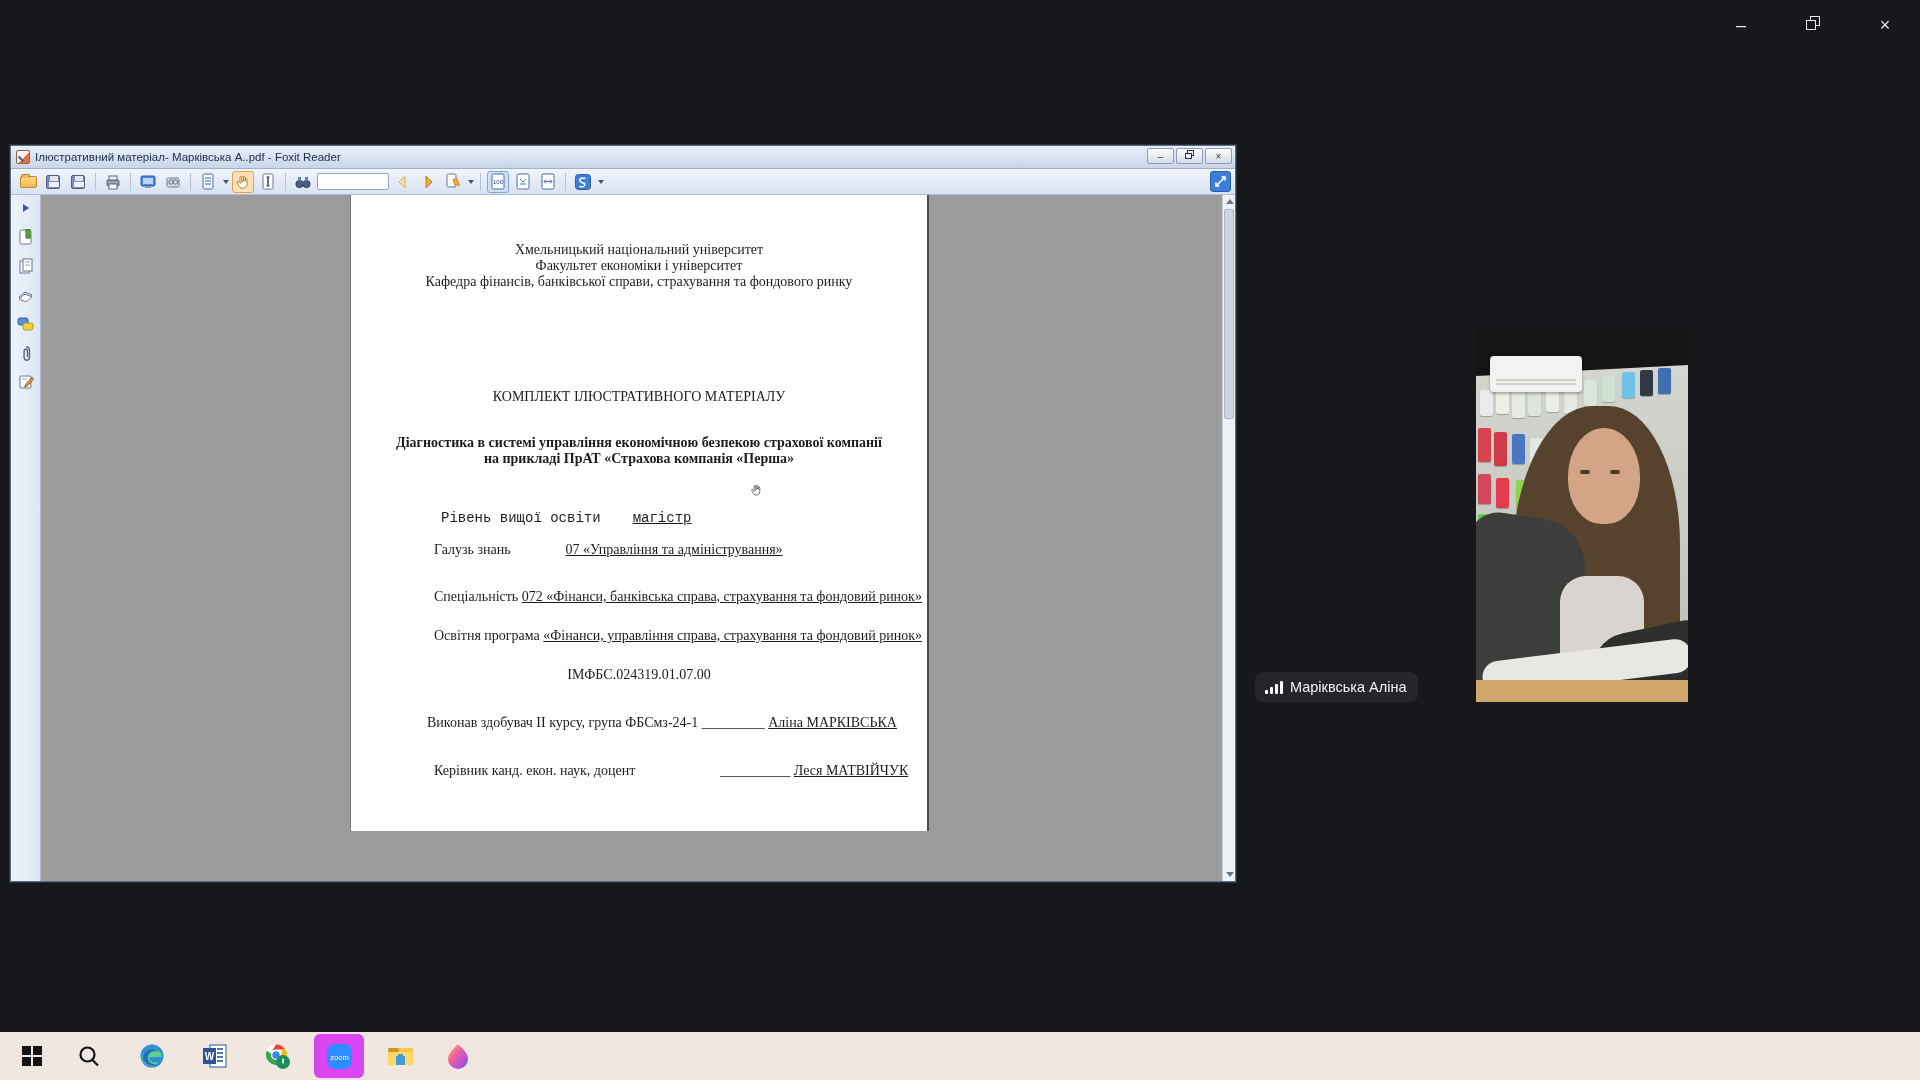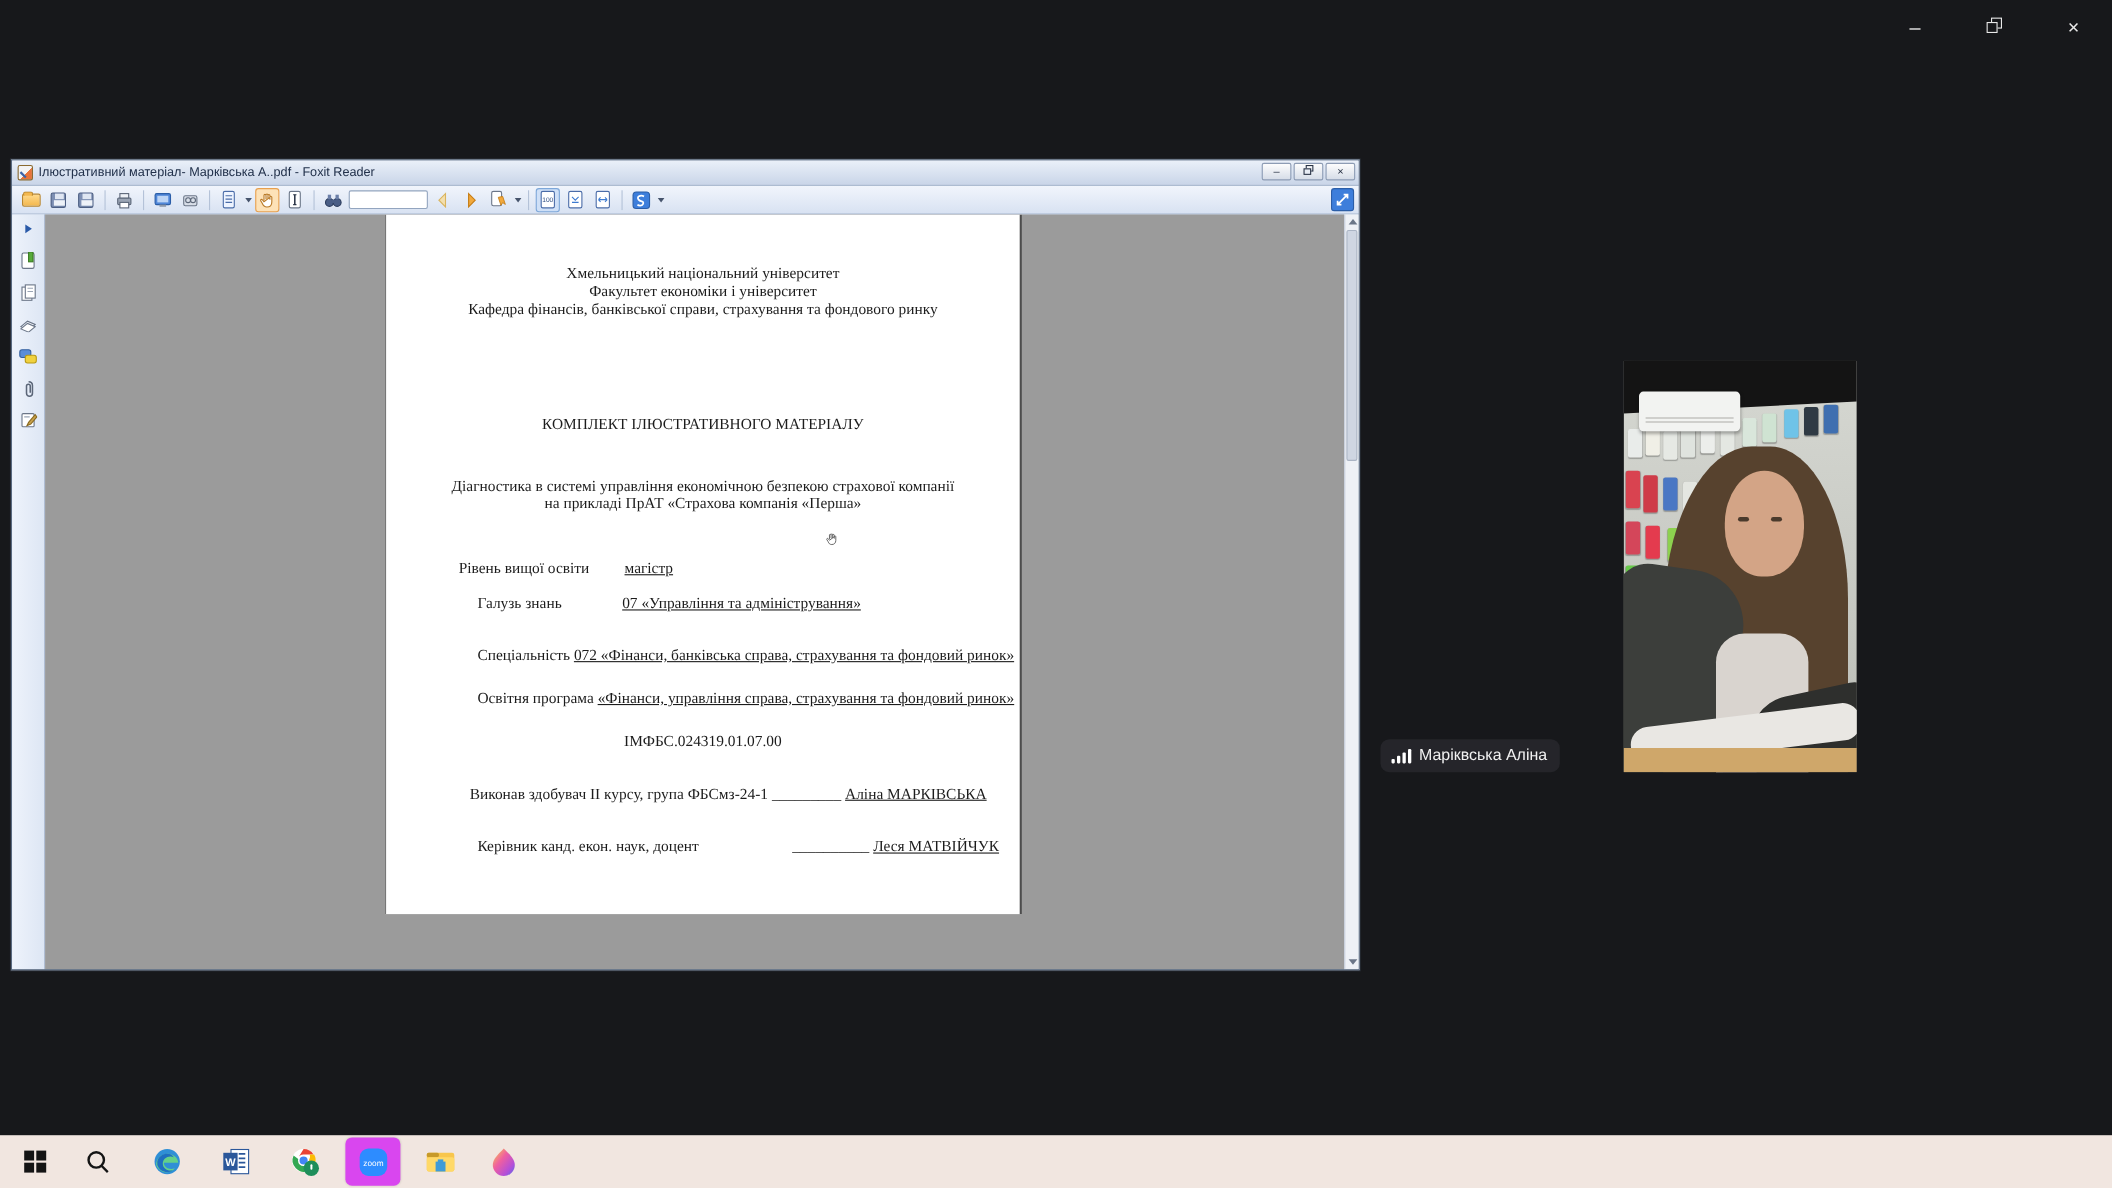--- a/index.html
+++ b/index.html
@@ -331,7 +331,7 @@
           <div>Кафедра фінансів, банківської справи, страхування та фондового ринку</div>
         </div>
 
-        <div class="doc-center" style="top:184px;">
+        <div class="doc-center" style="top:194px;">
           <div>КОМПЛЕКТ ІЛЮСТРАТИВНОГО МАТЕРІАЛУ</div>
         </div>
 

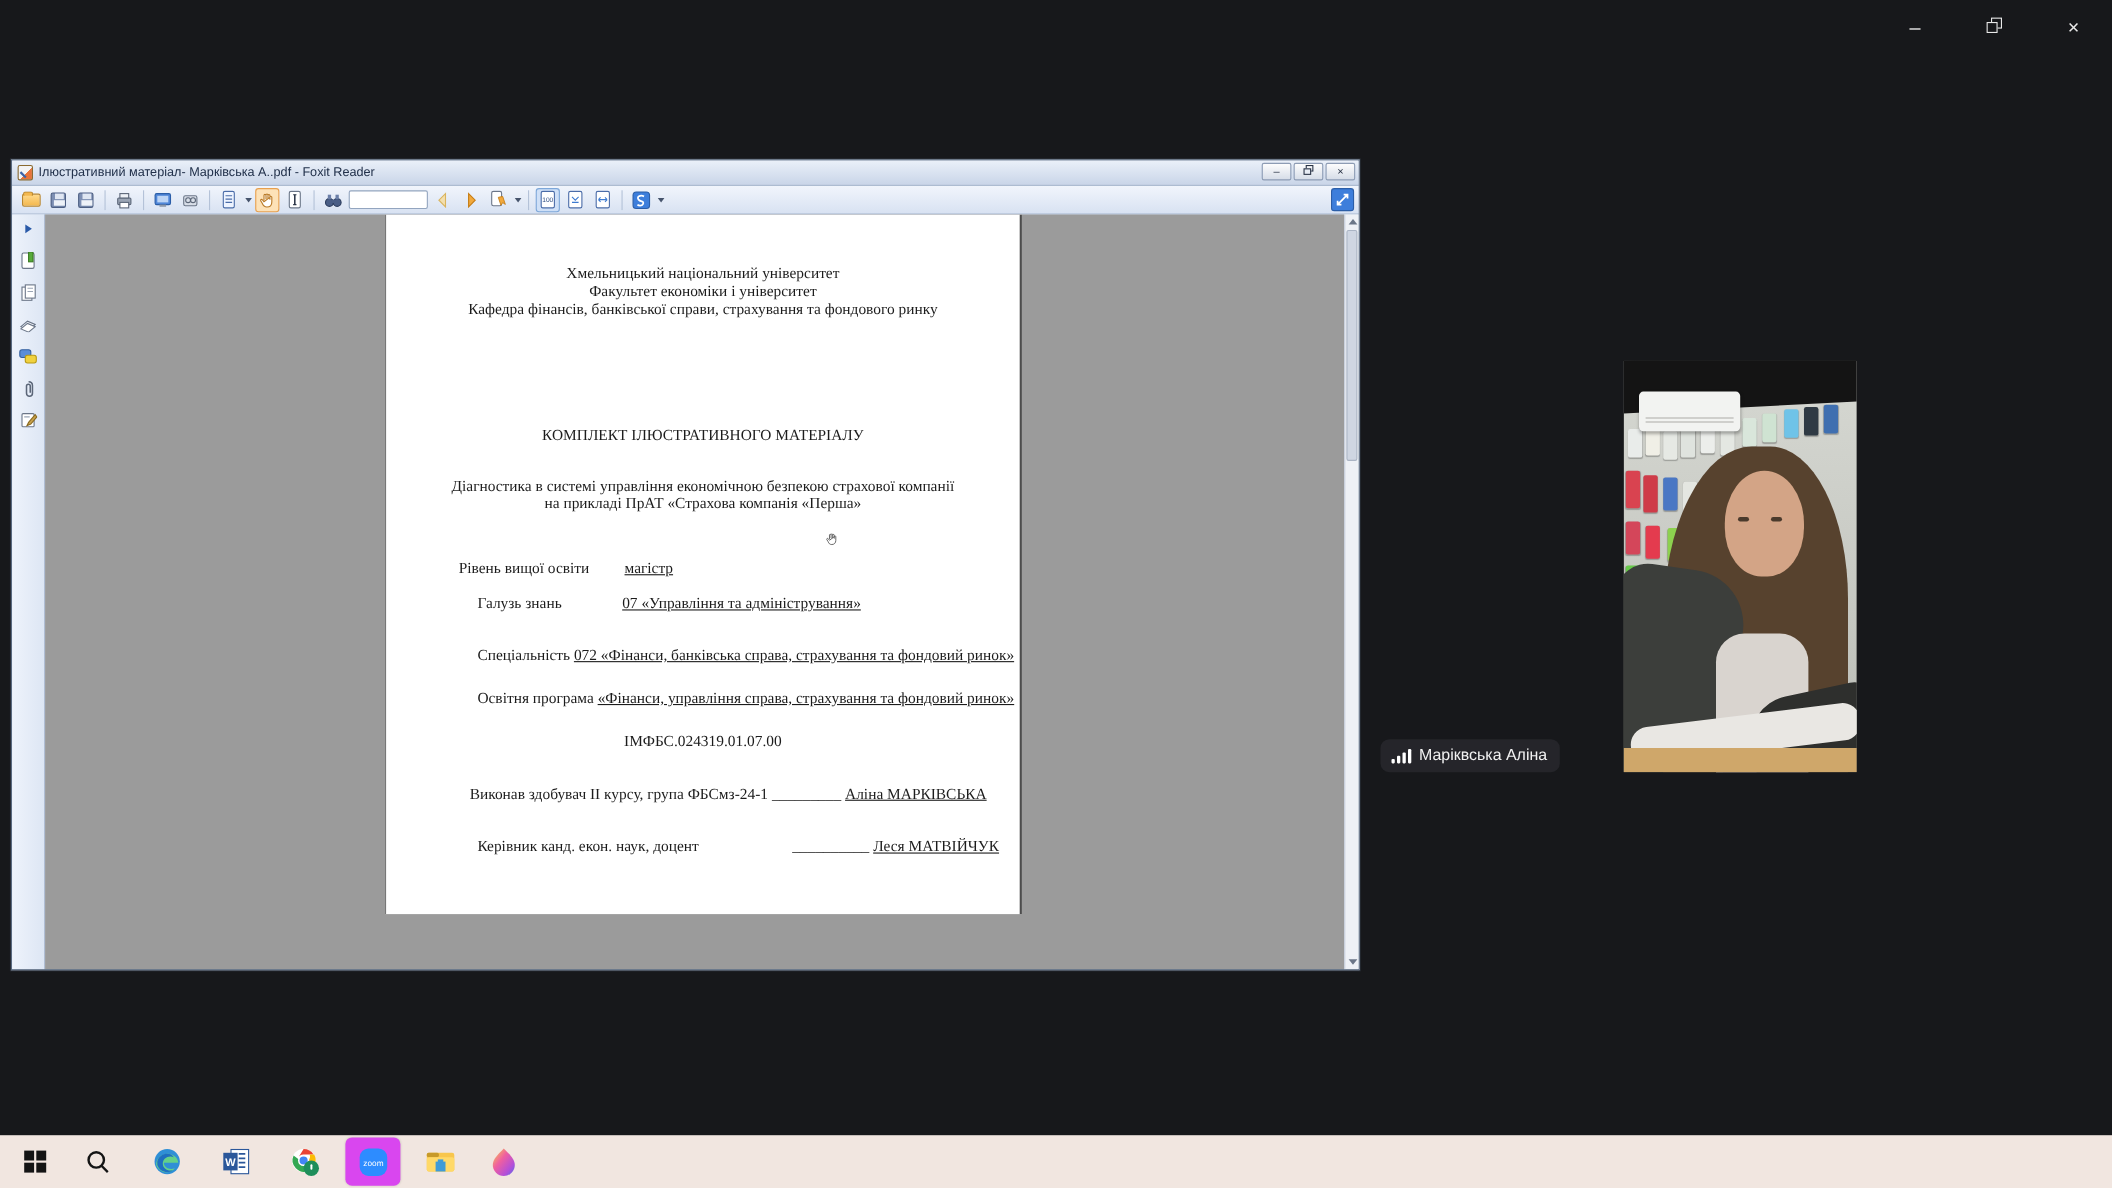--- a/index.html
+++ b/index.html
@@ -335,7 +335,7 @@
           <div>КОМПЛЕКТ ІЛЮСТРАТИВНОГО МАТЕРІАЛУ</div>
         </div>
 
-        <div class="doc-center" style="top:240px;">
+        <div class="doc-center" style="top:240px;font-weight:bold;">
           <div>Діагностика в системі управління економічною безпекою страхової компанії</div>
           <div>на прикладі ПрАТ «Страхова компанія «Перша»</div>
         </div>

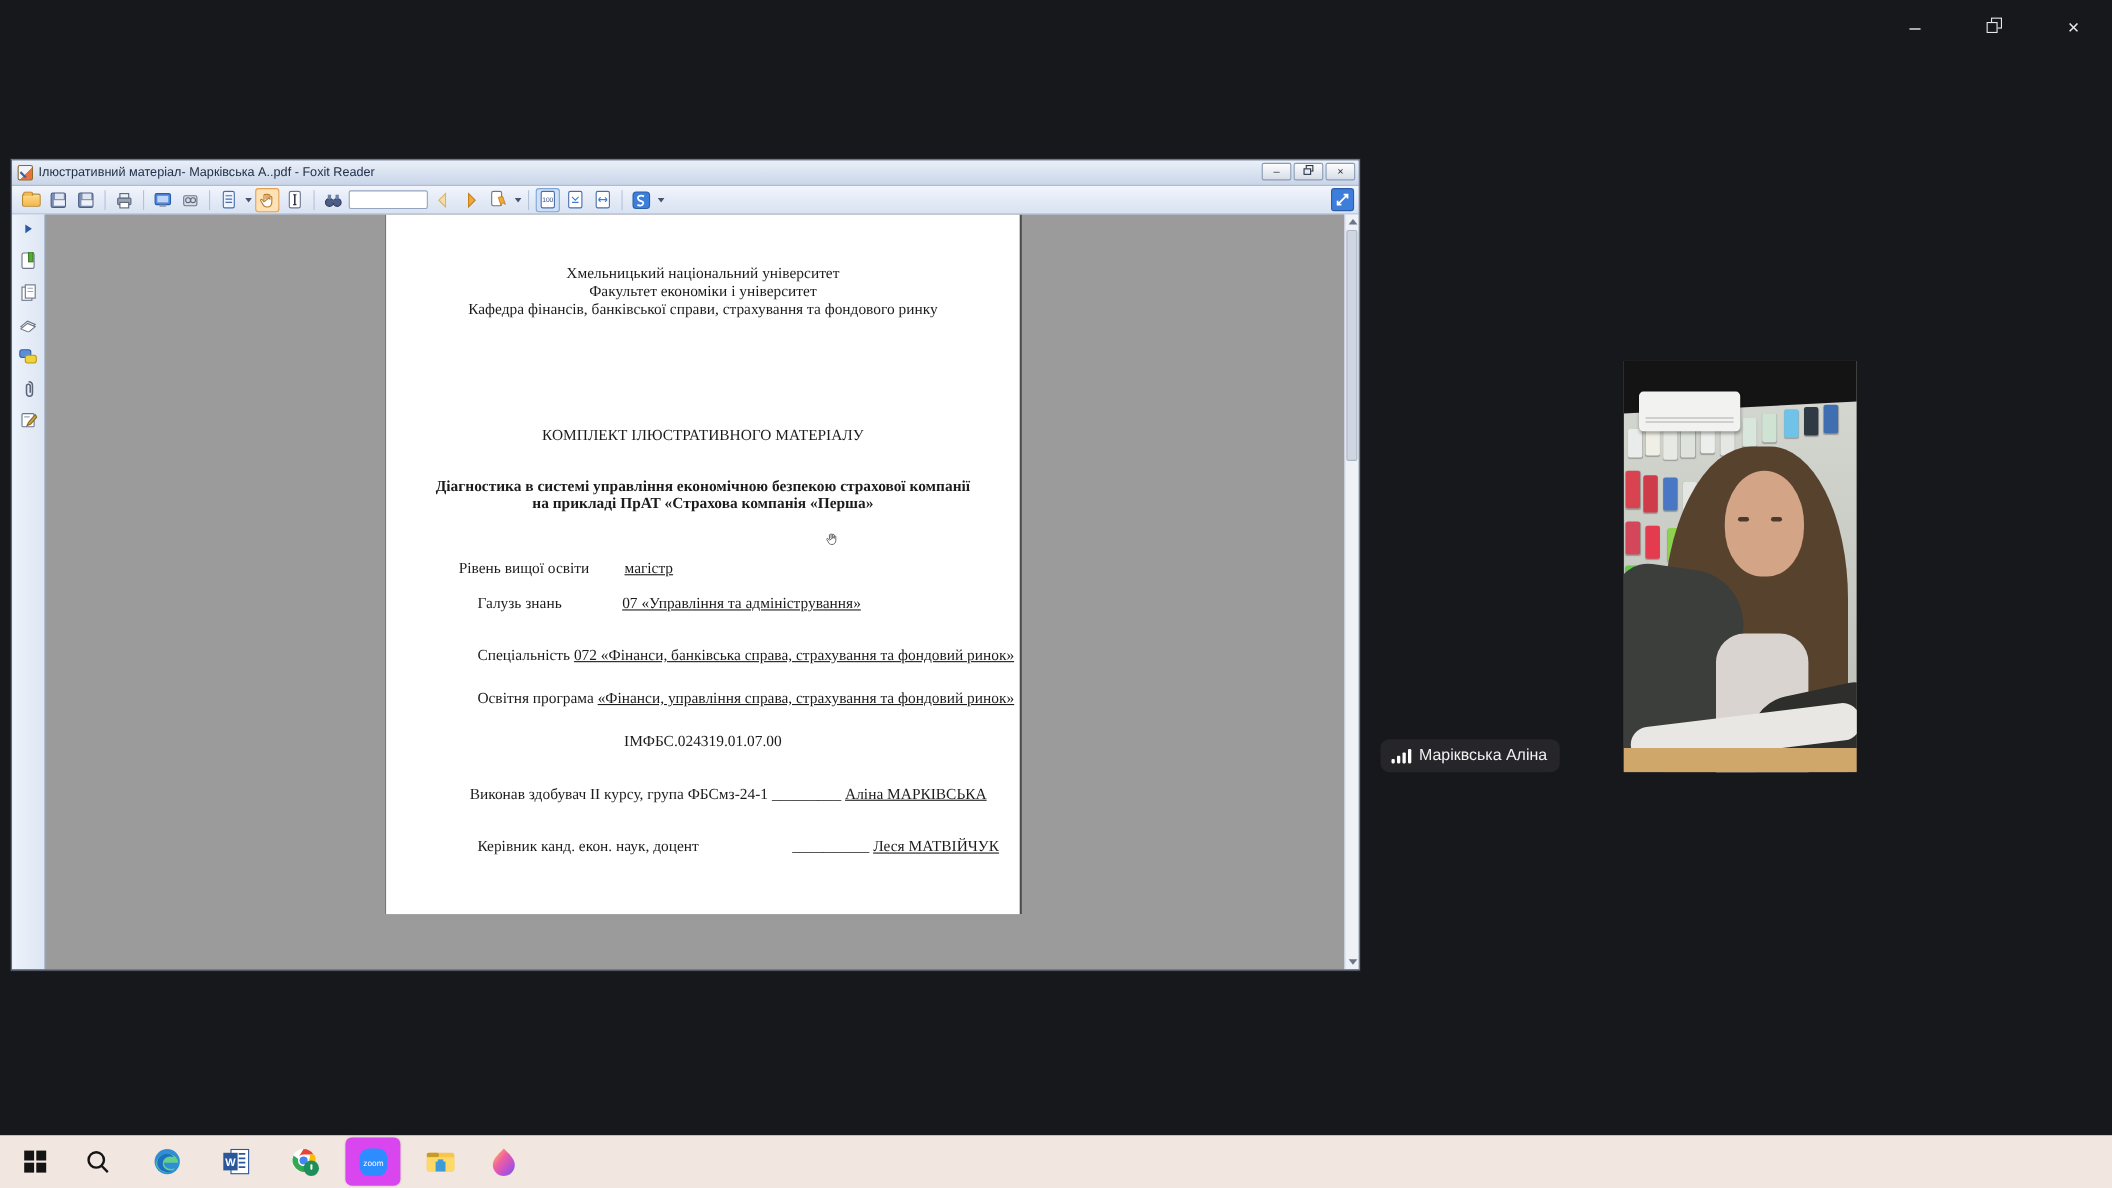--- a/index.html
+++ b/index.html
@@ -346,7 +346,7 @@
             </svg>
         </span>
 
-        <div class="doc-left" style="top:315px; left:66px;">
+        <div class="doc-left" style="top:315px; left:90px;font-family:Liberation Mono, monospace;">
           <span>Рівень вищої освіти</span><span style="display:inline-block;width:32px;"></span><span class="u">магістр</span>
         </div>
 

